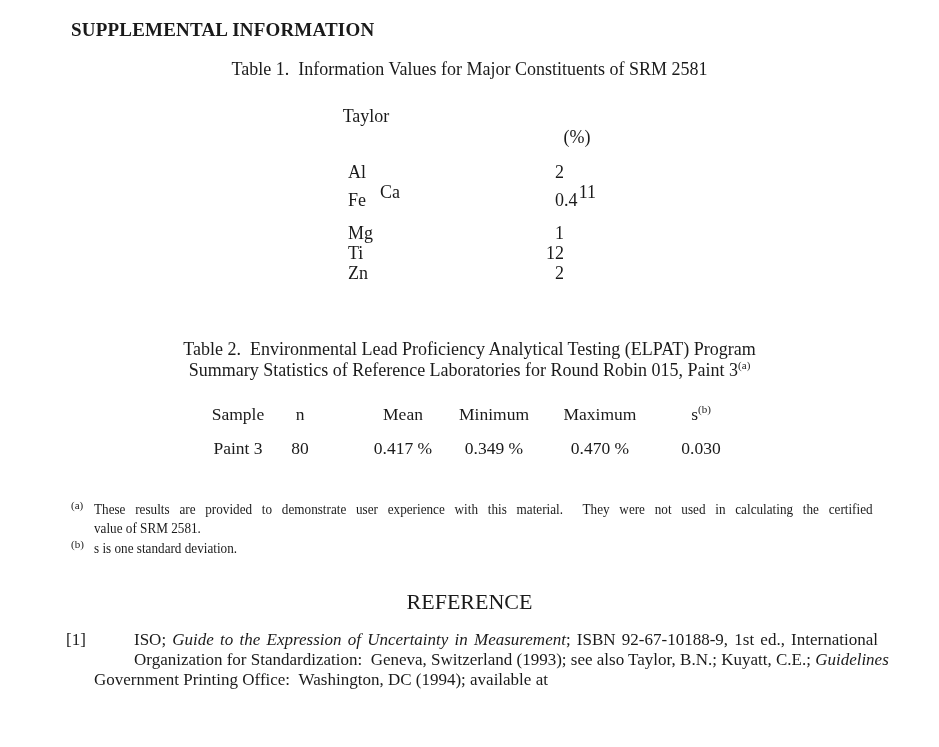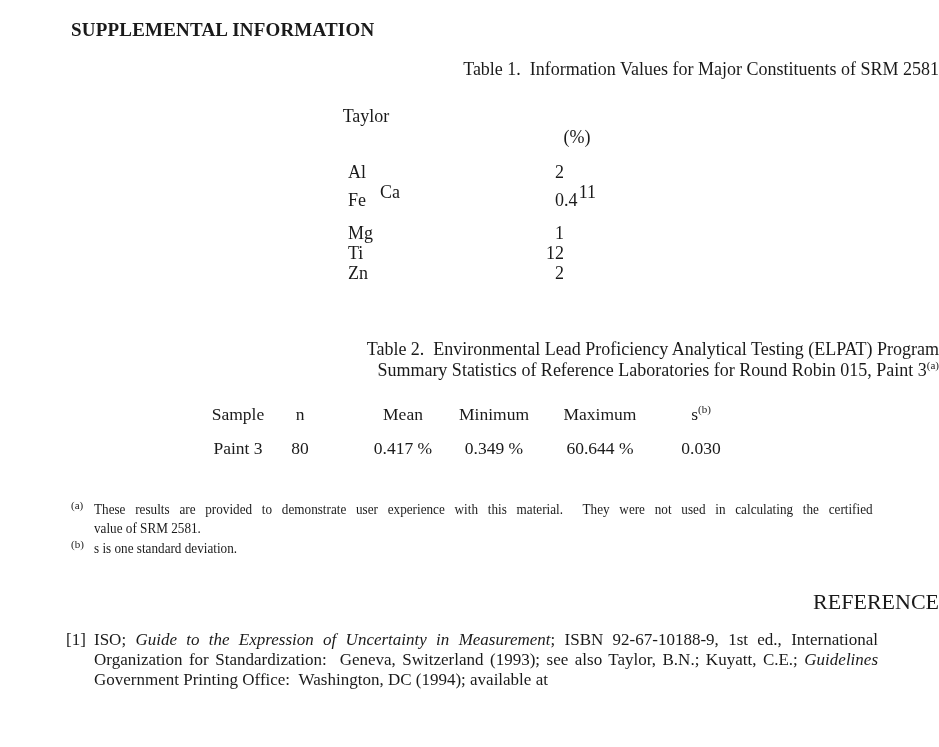--- a/index.html
+++ b/index.html
@@ -9,7 +9,7 @@
     overflow:hidden;
   }
   .abs{position:absolute;}
-  .center{text-align:right;width:939px;left:0;}
+  .center{text-align:center;width:939px;left:0;}
 
   
   .doc-heading{top:19px;left:71px;font-size:19px;font-weight:bold;line-height:22px;letter-spacing:.2px;}

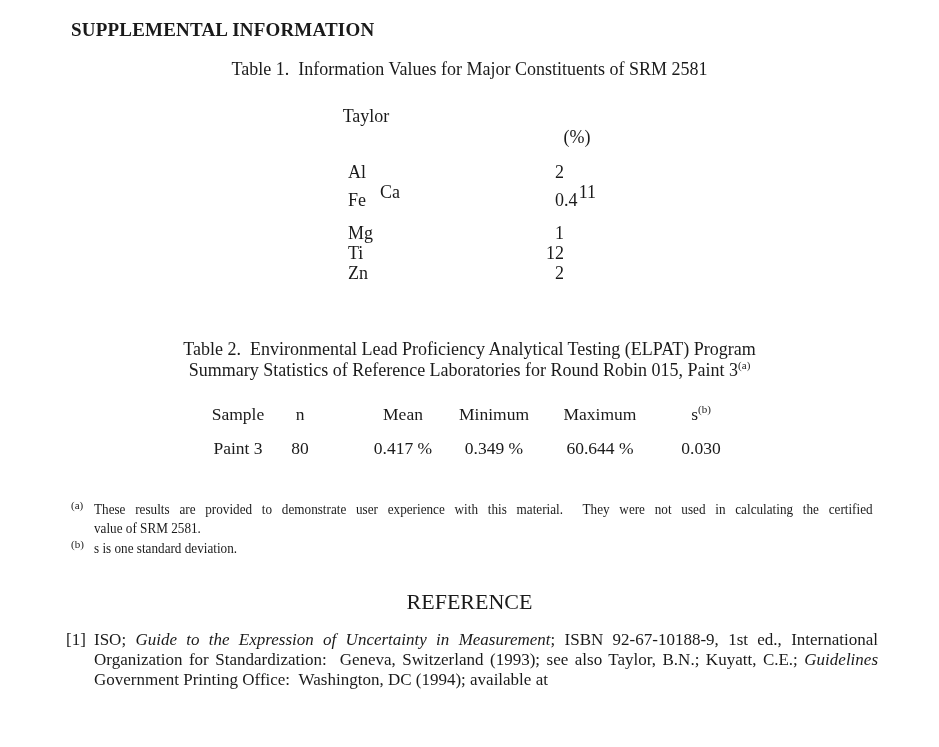--- a/index.html
+++ b/index.html
@@ -120,7 +120,7 @@
       </div>
       <div class="t2col" style="left: 535px; top: 404px;">
         <div class="t2head"><span>Maximum</span></div>
-        <div class="t2val">60.644 %</div>
+        <div class="t2val">0.470 %</div>
       </div>
       <div class="t2col" style="left: 636px; top: 404px;">
         <div class="t2head"><span>s</span><sup class="hdr-sup">(b)</sup></div>

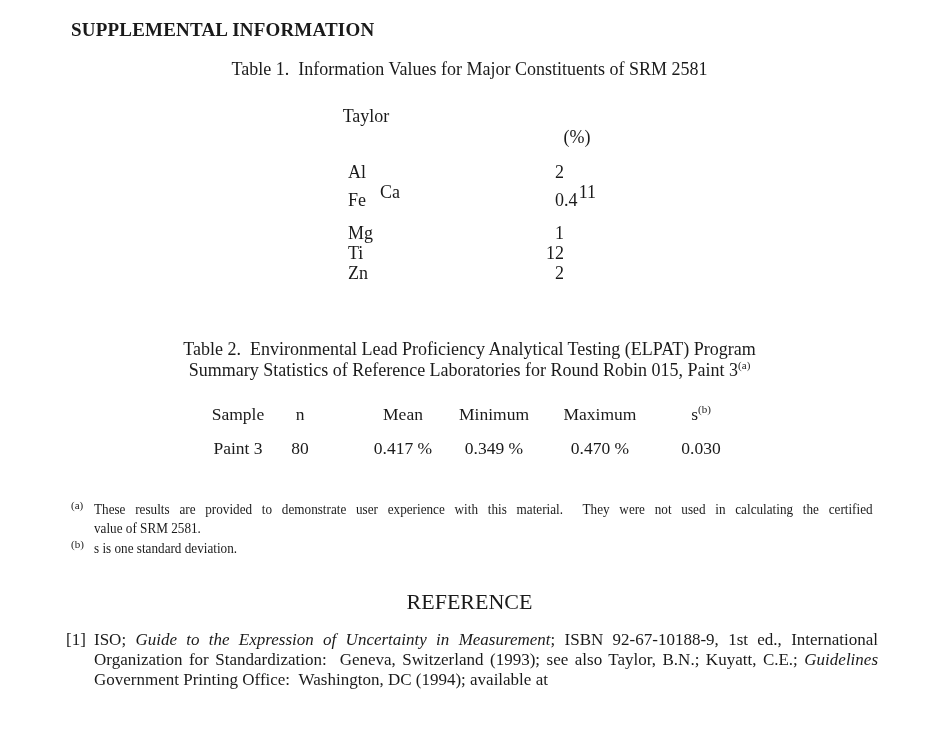--- a/index.html
+++ b/index.html
@@ -50,7 +50,7 @@
   .ref-label{top:630px;left:66px;font-size:17px;line-height:20.2px;}
   .ref-block{top:630px;left:94px;width:784px;font-size:17px;line-height:20.2px;}
   .ref-line{white-space:nowrap;}
-  .ref-line.just{text-align:justify;text-align-last:justify;text-justify:inter-word;}
+  .ref-line.just{text-align:justify;text-align-last:justify;text-justify:inter-word;margin-left:40px;}
   .ital{font-style:italic;}
 </style>
 </head>

